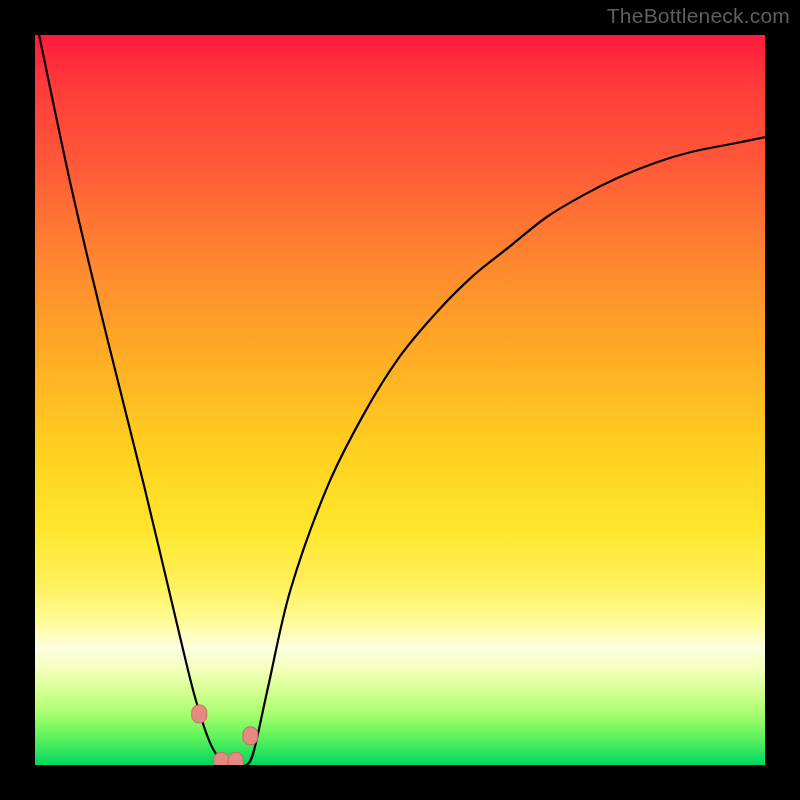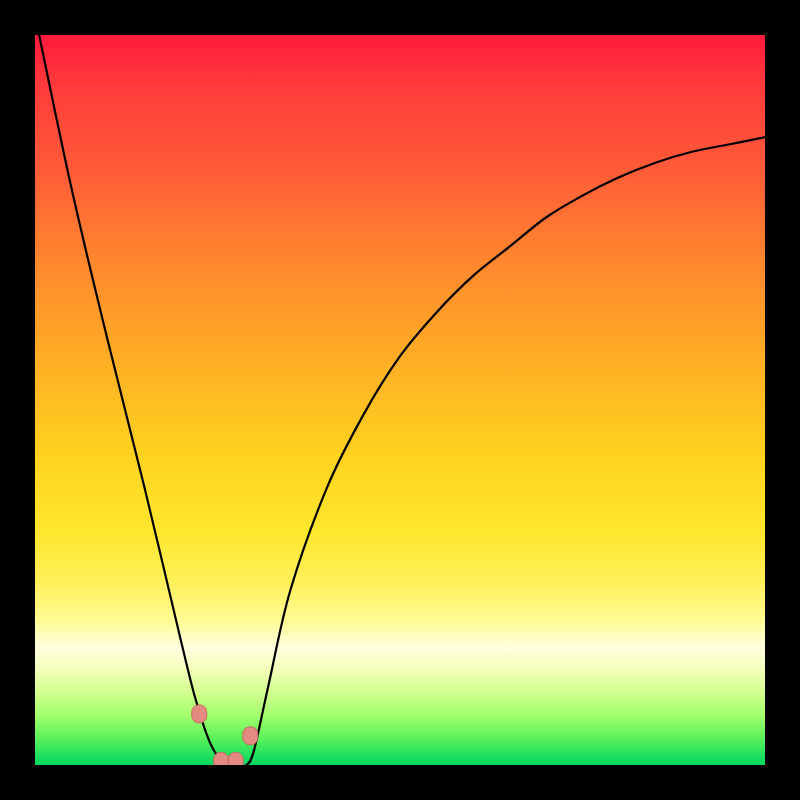--- a/index.html
+++ b/index.html
@@ -66,6 +66,7 @@
 <body>
 
 <div class="outer">
+  <div class="attribution">TheBottleneck.com</div>
 
   <div class="plot">
     <svg class="curve" viewBox="0 0 730 730" preserveAspectRatio="none">

